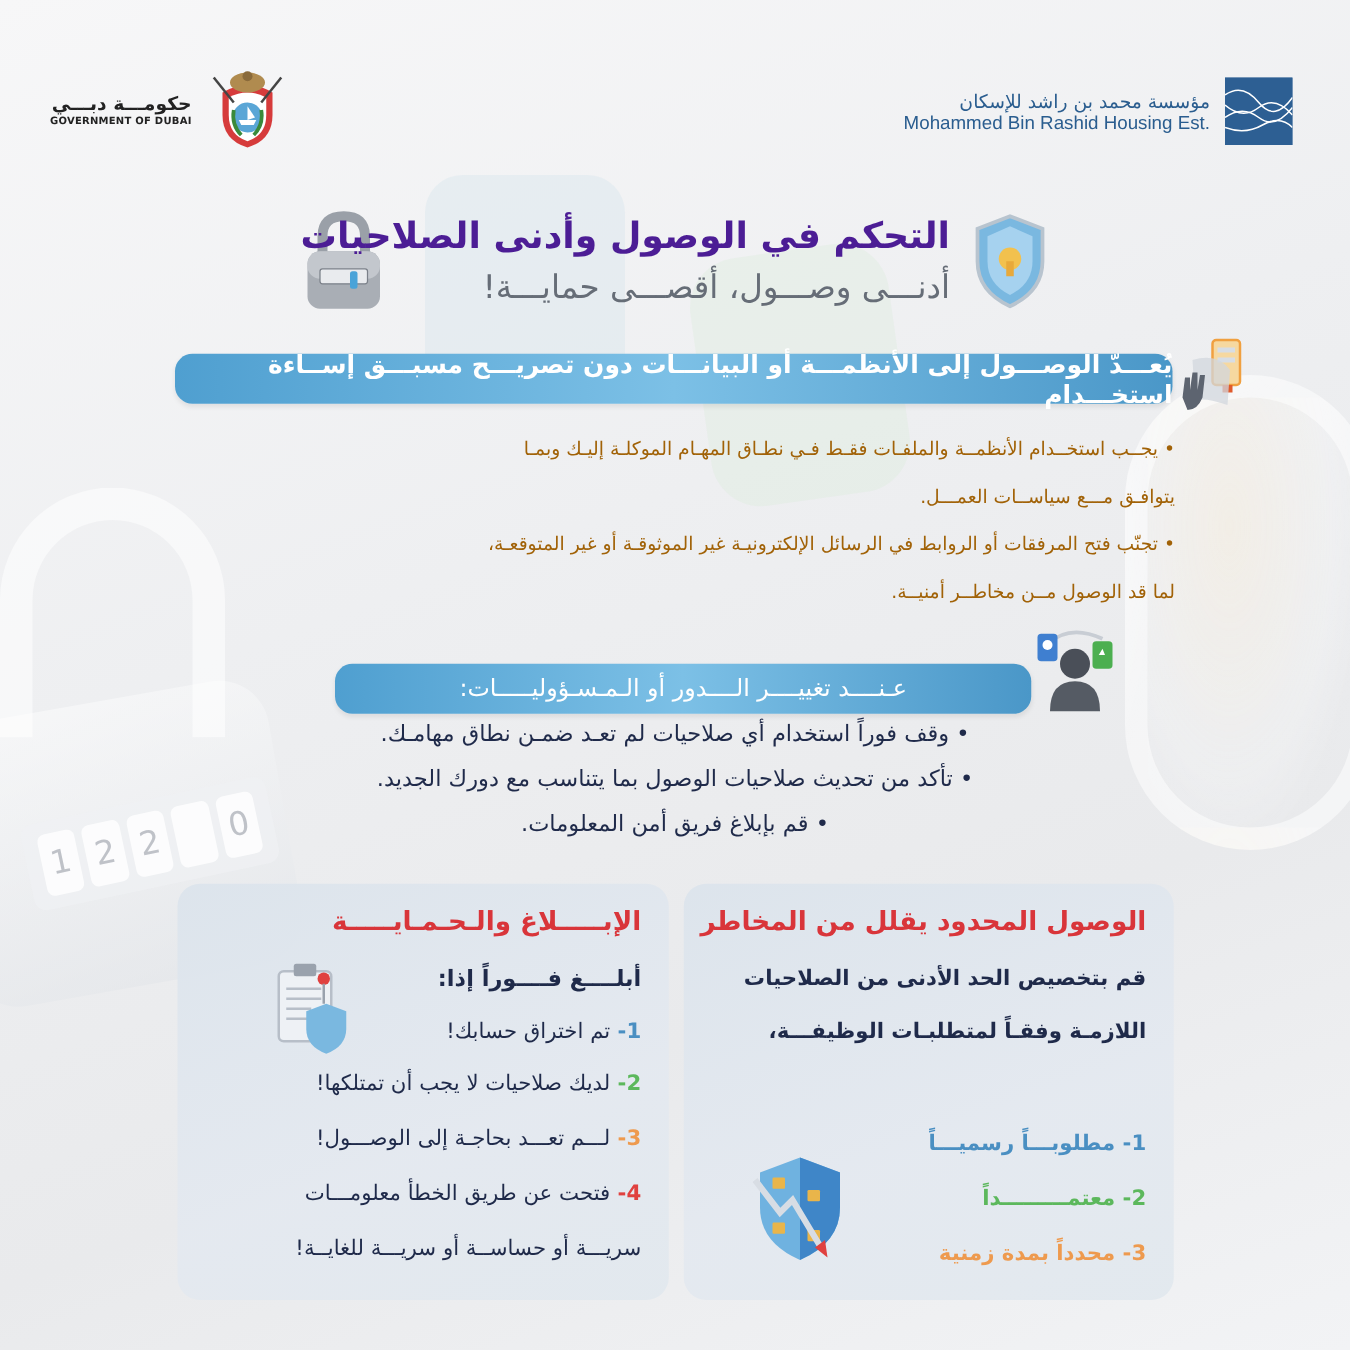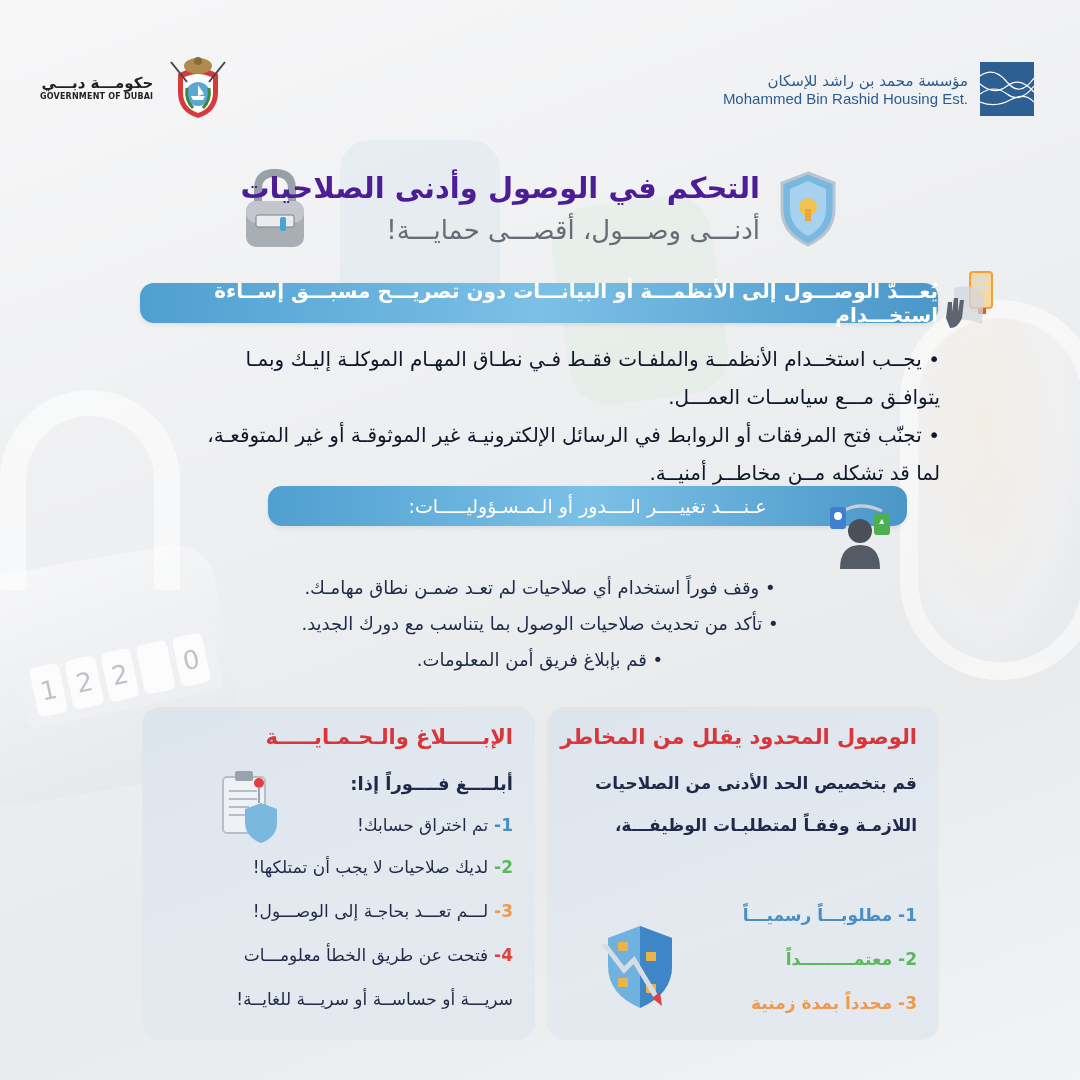--- a/index.html
+++ b/index.html
@@ -87,7 +87,7 @@
 
   
   .bullets1 { position: absolute; left: 140px; top: 340px; width: 800px; direction: rtl; }
-  .bullets1 .line { font-size: 20px; color: #0f172a; text-align: right; line-height: 38px; height: 38px; white-space: nowrap; }
+  .bullets1 .line { font-size: 15px; color: #a16207; text-align: right; line-height: 38px; height: 38px; white-space: nowrap; }
   .bullets1 .line.center { text-align: right; }
 
   .bullets2 { position: absolute; left: 250px; top: 570px; width: 580px; direction: rtl; }

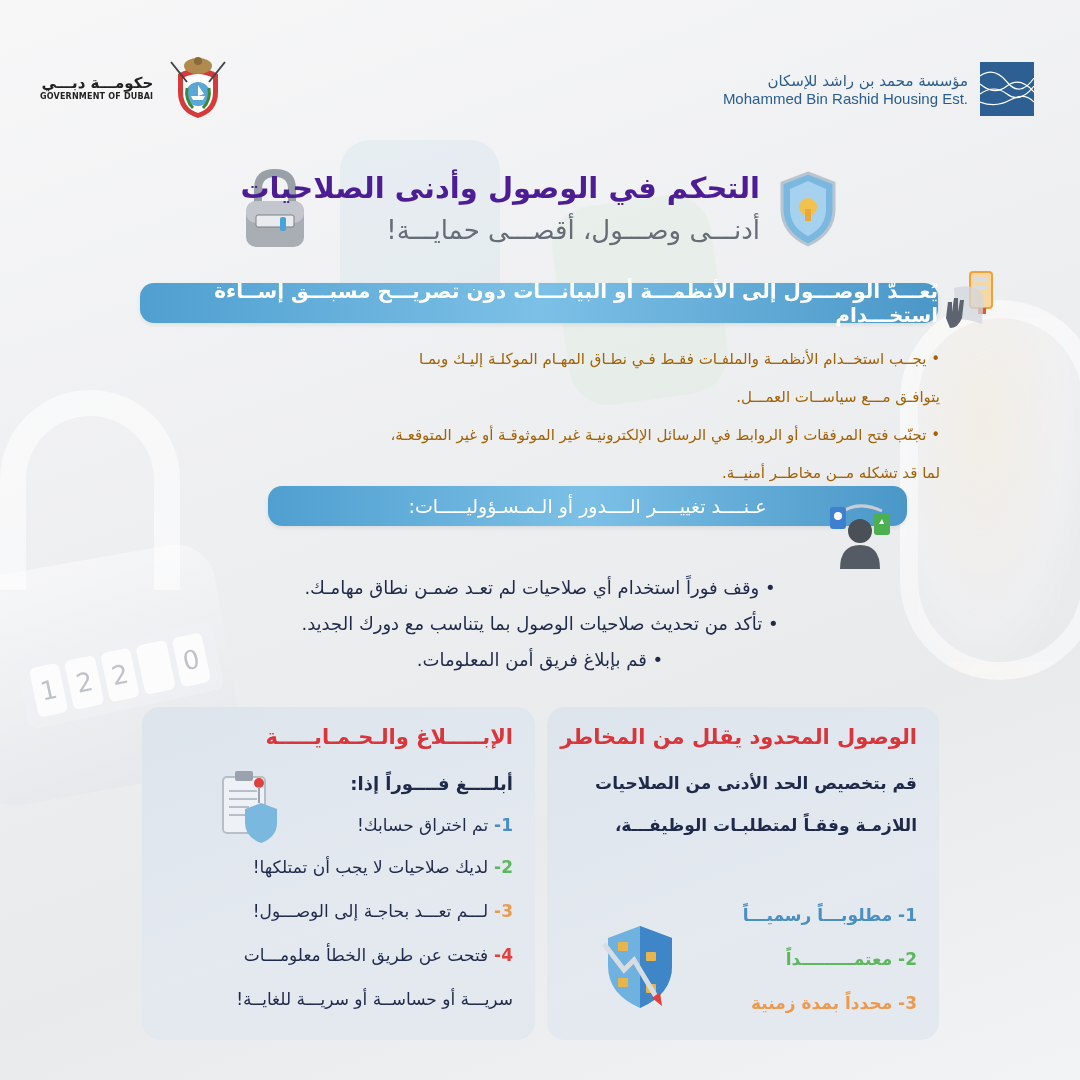--- a/index.html
+++ b/index.html
@@ -200,7 +200,7 @@
   <div class="line">• يجــب استخــدام الأنظمــة والملفـات فقـط فـي نطـاق المهـام الموكلـة إليـك وبمـا</div>
   <div class="line center">يتوافـق مـــع سياســات العمـــل.</div>
   <div class="line">• تجنّب فتح المرفقات أو الروابط في الرسائل الإلكترونيـة غير الموثوقـة أو غير المتوقعـة،</div>
-  <div class="line center">لما قد تشكله مــن مخاطــر أمنيــة.</div>
+  <div class="line center">لما قد الوصول مــن مخاطــر أمنيــة.</div>
 </div>
 
 <div class="pill pill2">

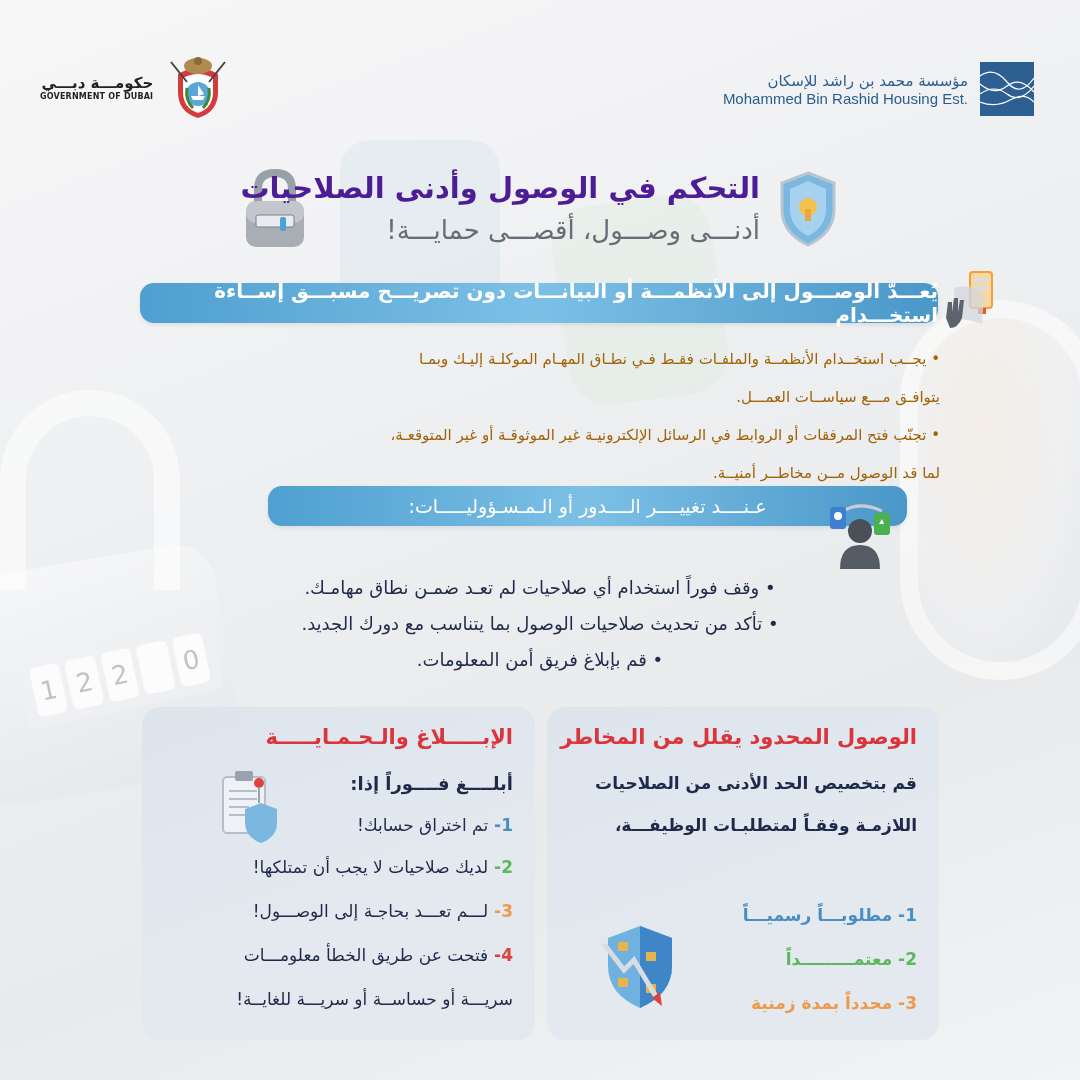--- a/index.html
+++ b/index.html
@@ -80,7 +80,7 @@
     font-weight: bold; box-shadow: 0 2px 4px rgba(0,0,0,0.08);
   }
   .pill1 { left: 140px; top: 283px; width: 798px; font-size: 20px; }
-  .pill2 { left: 268px; top: 486px; width: 639px; font-size: 19px; font-weight: normal; letter-spacing: 2px; justify-content: center; }
+  .pill2 { left: 268px; top: 531px; width: 557px; font-size: 19px; font-weight: normal; letter-spacing: 2px; justify-content: center; }
 
   .hand-server-icon { position: absolute; left: 940px; top: 268px; width: 64px; height: 66px; }
   .role-icon { position: absolute; left: 826px; top: 497px; width: 70px; height: 75px; }

